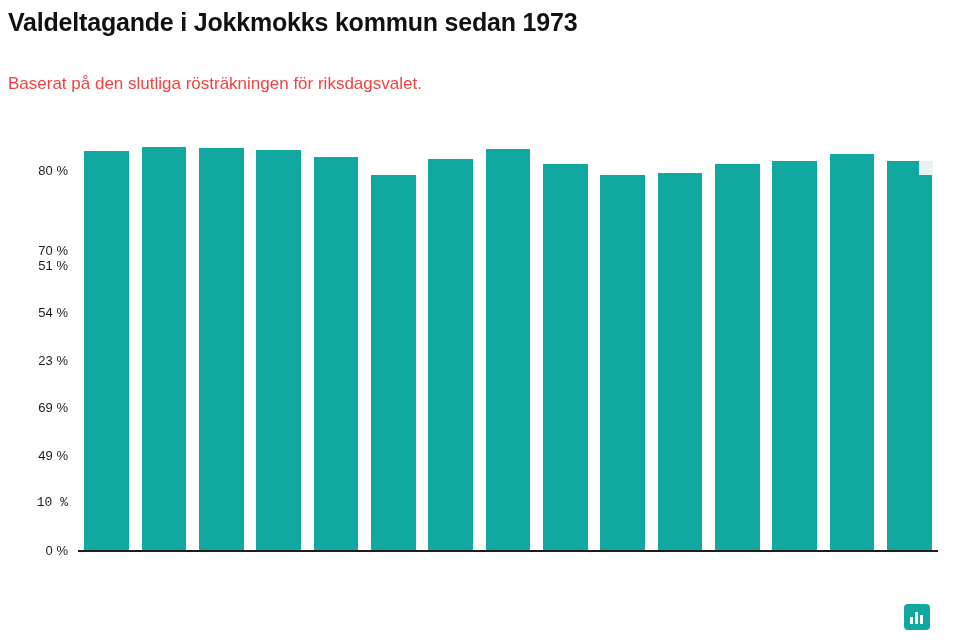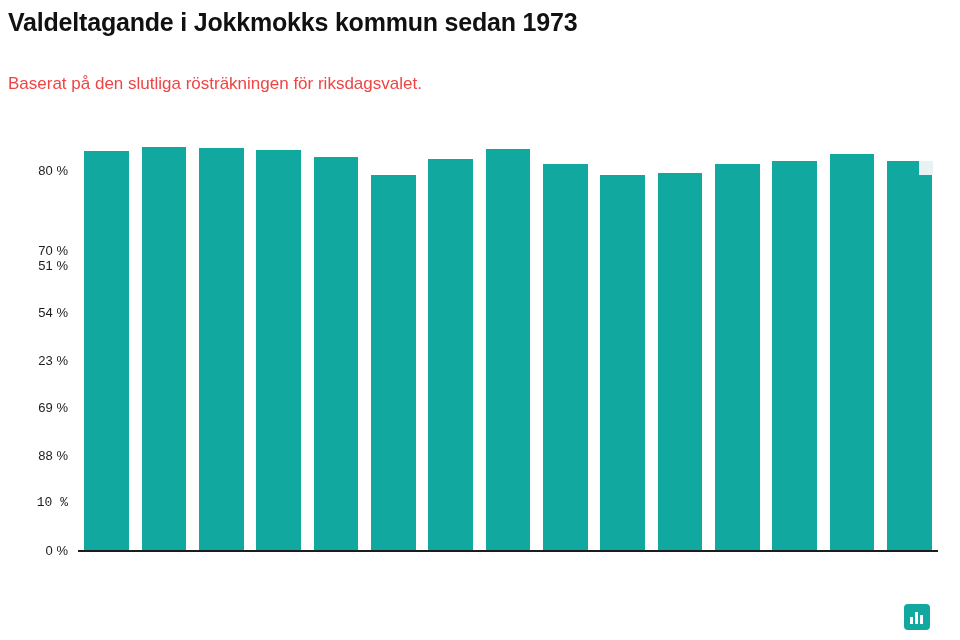--- a/index.html
+++ b/index.html
@@ -165,7 +165,7 @@
       <div id="yticks">
           <div class="ytick" style="top: 100%;">0 %</div>
           <div class="ytick" style="top: 88.8889%; font-family: Liberation Mono, monospace;">10 %</div>
-          <div class="ytick" style="top: 77.7778%;">88 %</div>
+          <div class="ytick" style="top: 77.7778%;">49 %</div>
           <div class="ytick" style="top: 66.6667%;">69 %</div>
           <div class="ytick" style="top: 55.5556%;">23 %</div>
           <div class="ytick" style="top: 44.4444%;">54 %</div>

